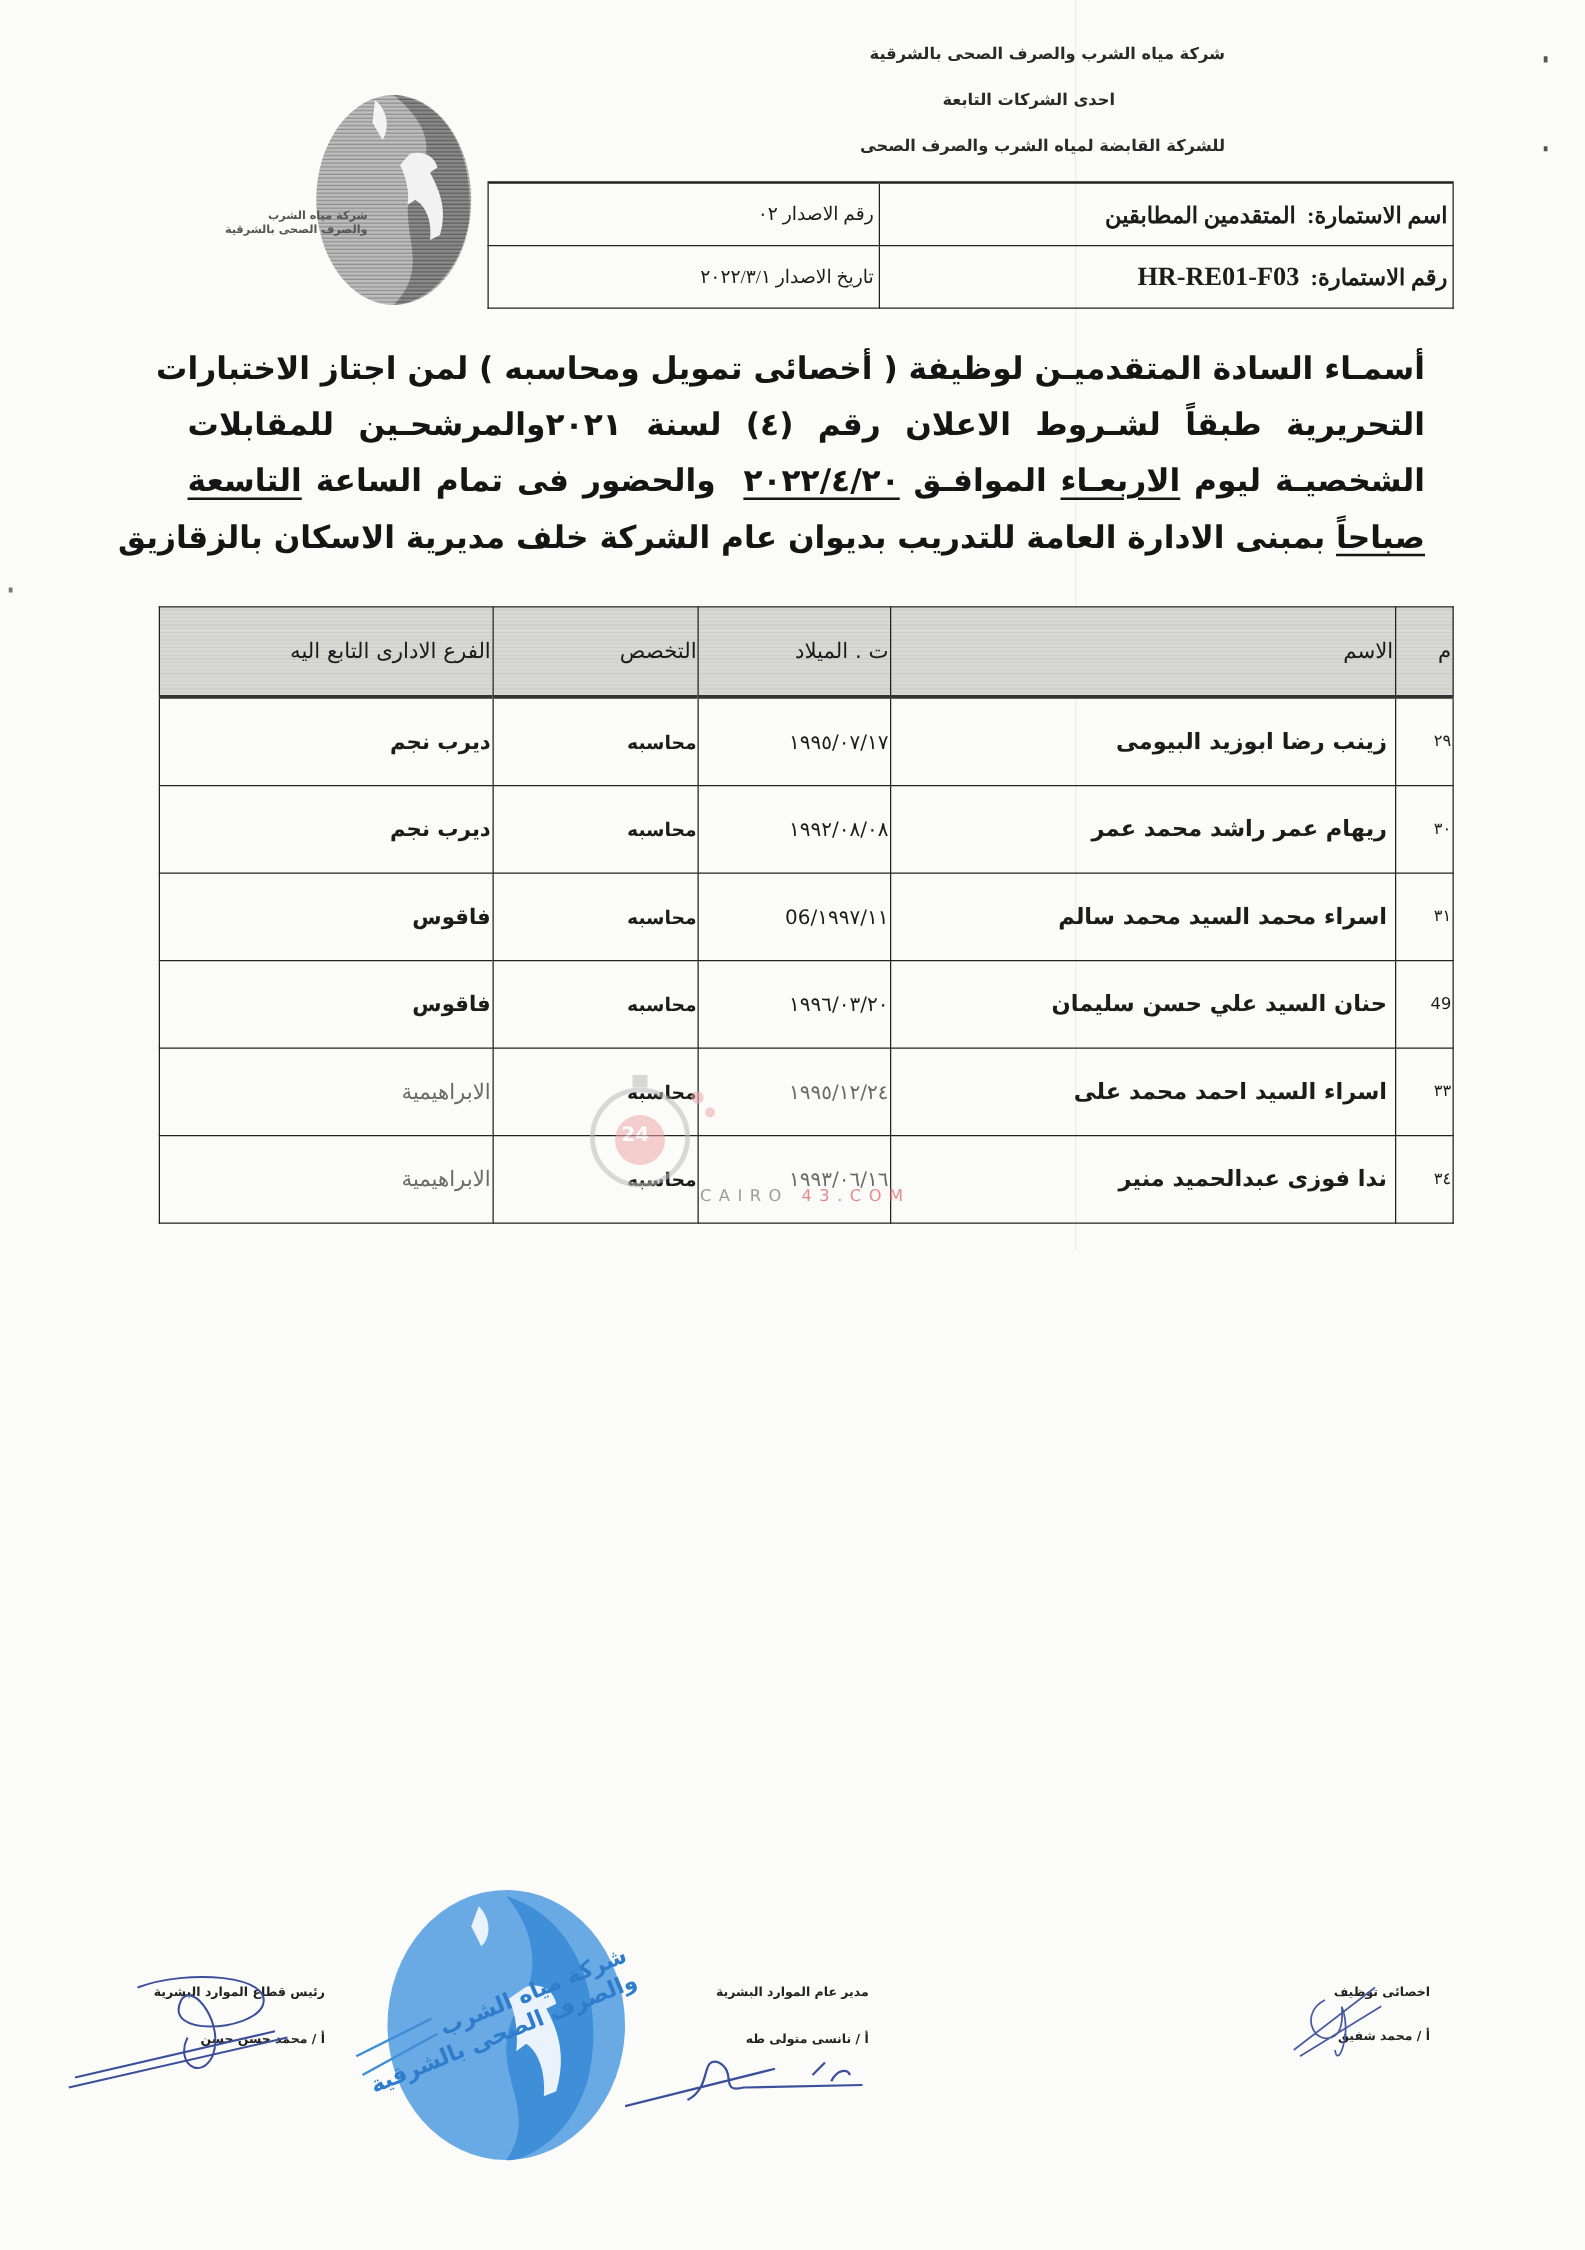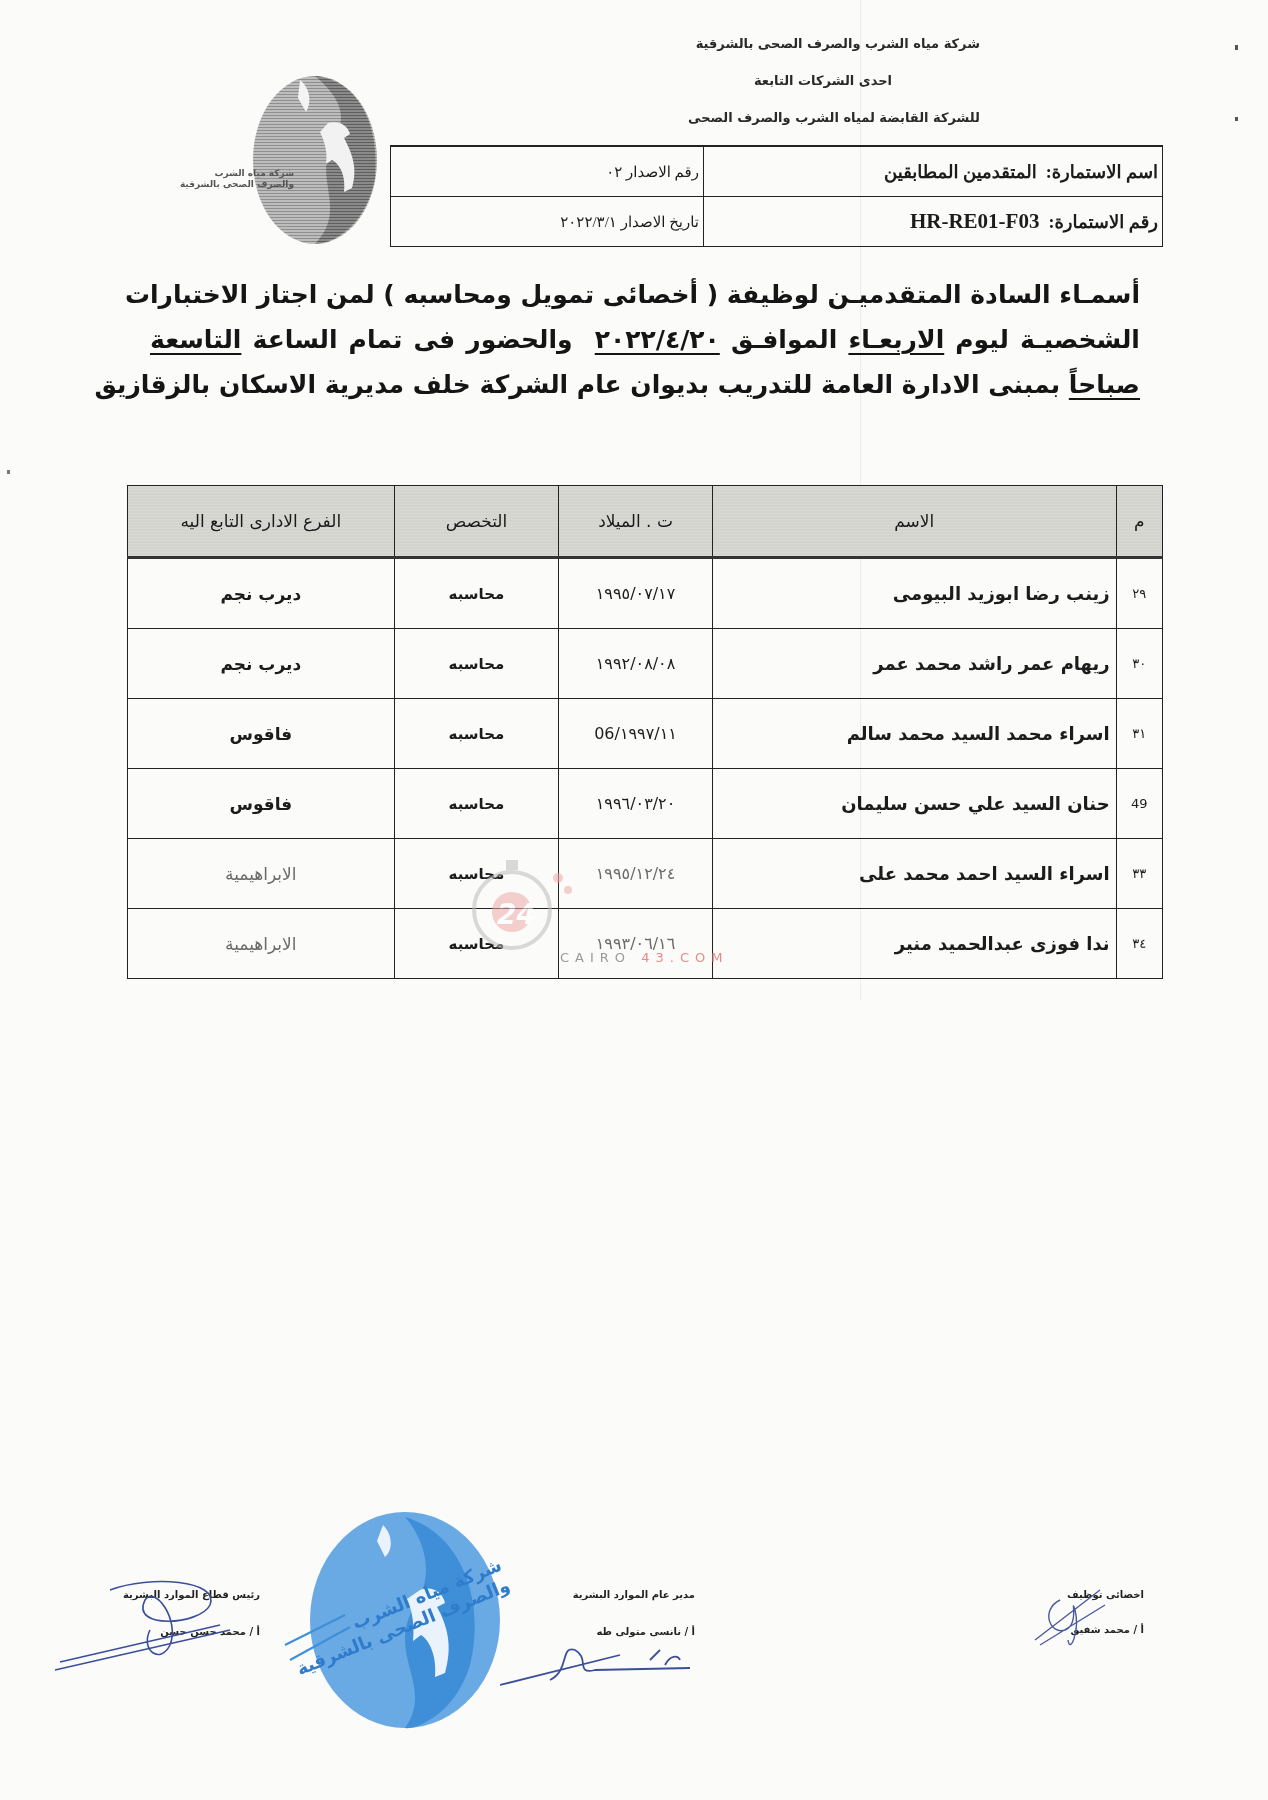--- a/index.html
+++ b/index.html
@@ -222,6 +222,7 @@
 
 <div class="announcement">
   <span class="line">أسمـاء السادة المتقدميـن لوظيفة ( أخصائى تمويل ومحاسبه ) لمن اجتاز الاختبارات</span>
+  <span class="line">التحريرية طبقاً لشـروط الاعلان رقم (٤) لسنة ٢٠٢١والمرشحـين للمقابلات</span>
   <span class="line">
     <span>الشخصيـة ليوم</span>
     <span class="u">الاربعـاء</span>

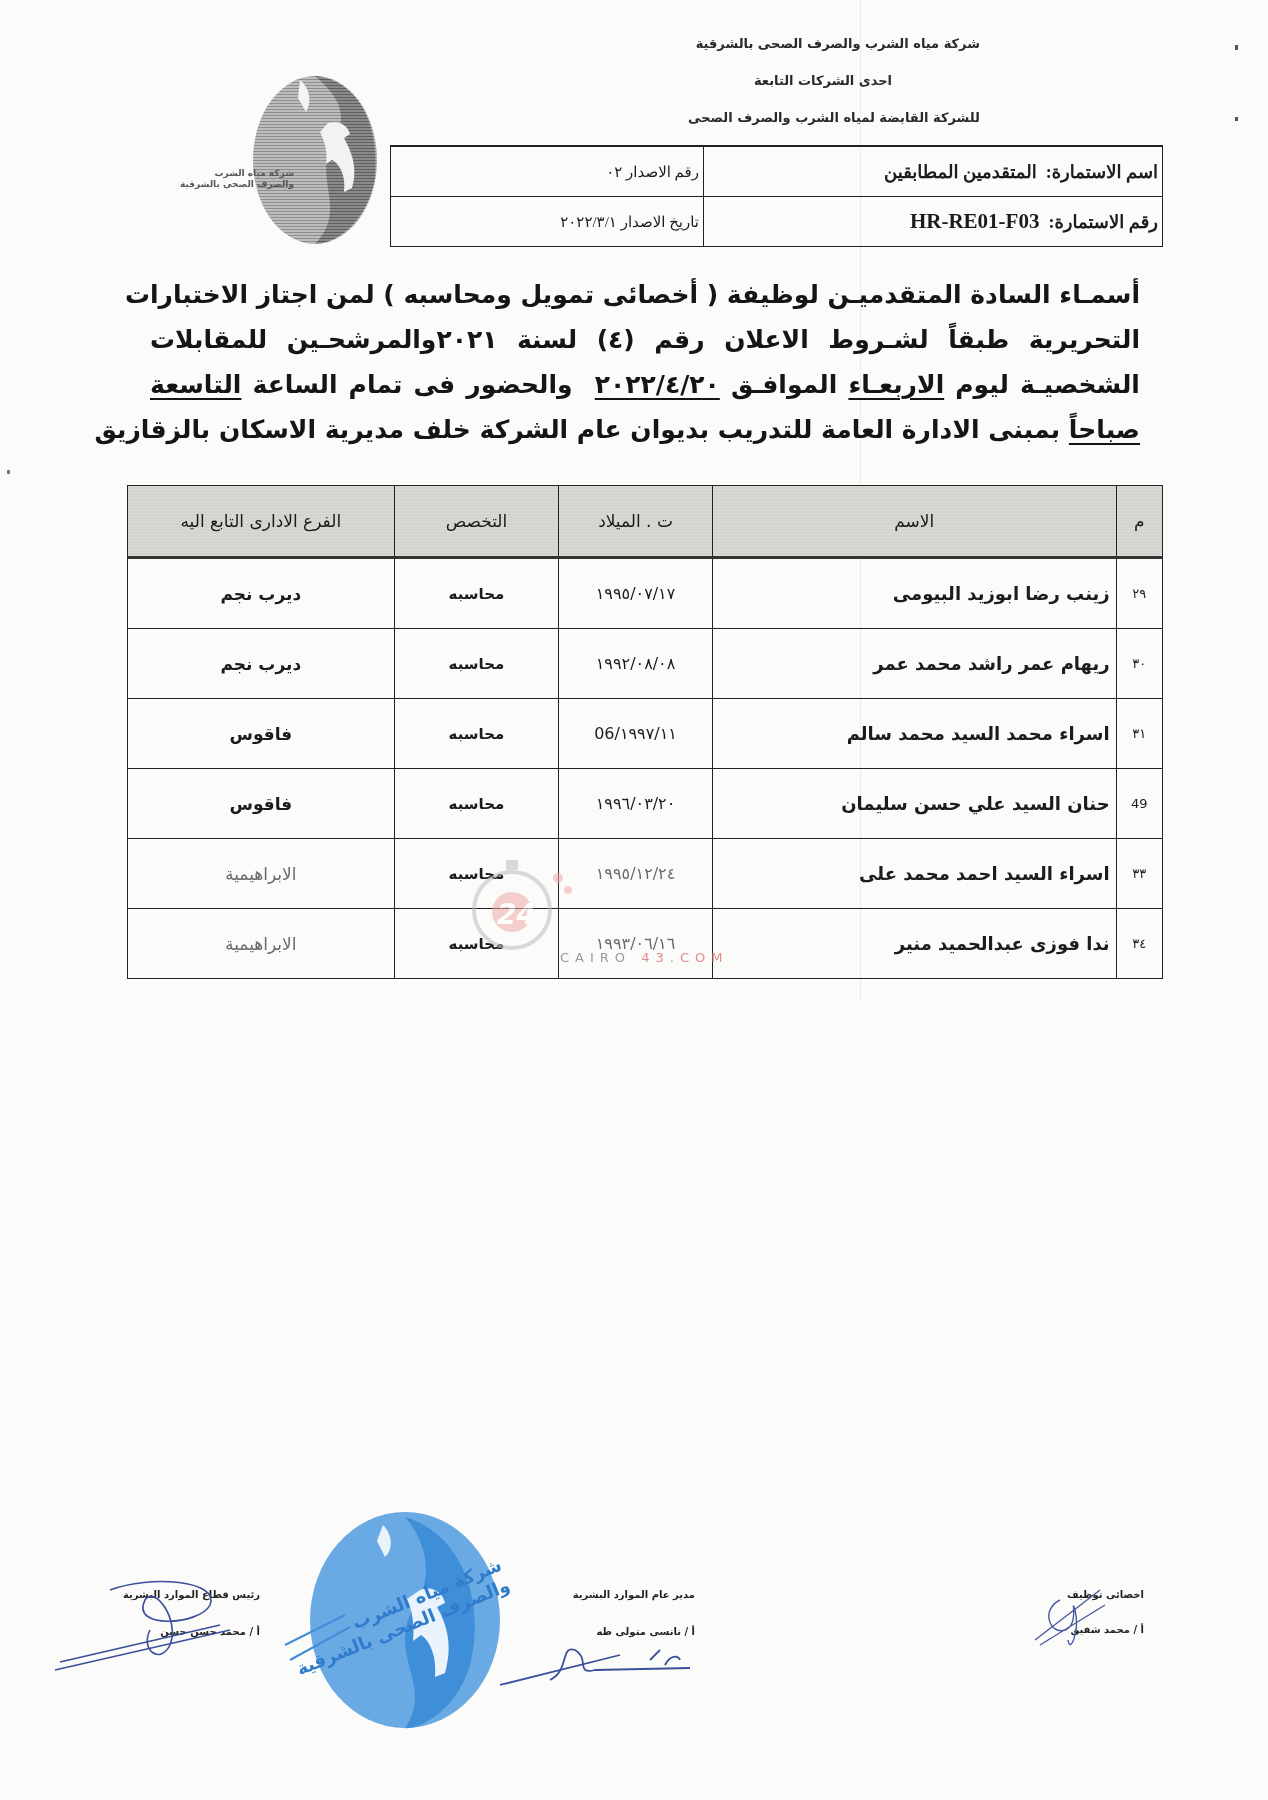--- a/index.html
+++ b/index.html
@@ -86,7 +86,7 @@
     }
     .main-table th, .main-table td {
       border: 1.5px solid #222;
-      text-align: center;
+      text-align: right;
       vertical-align: middle;
     }
     .main-table thead th {

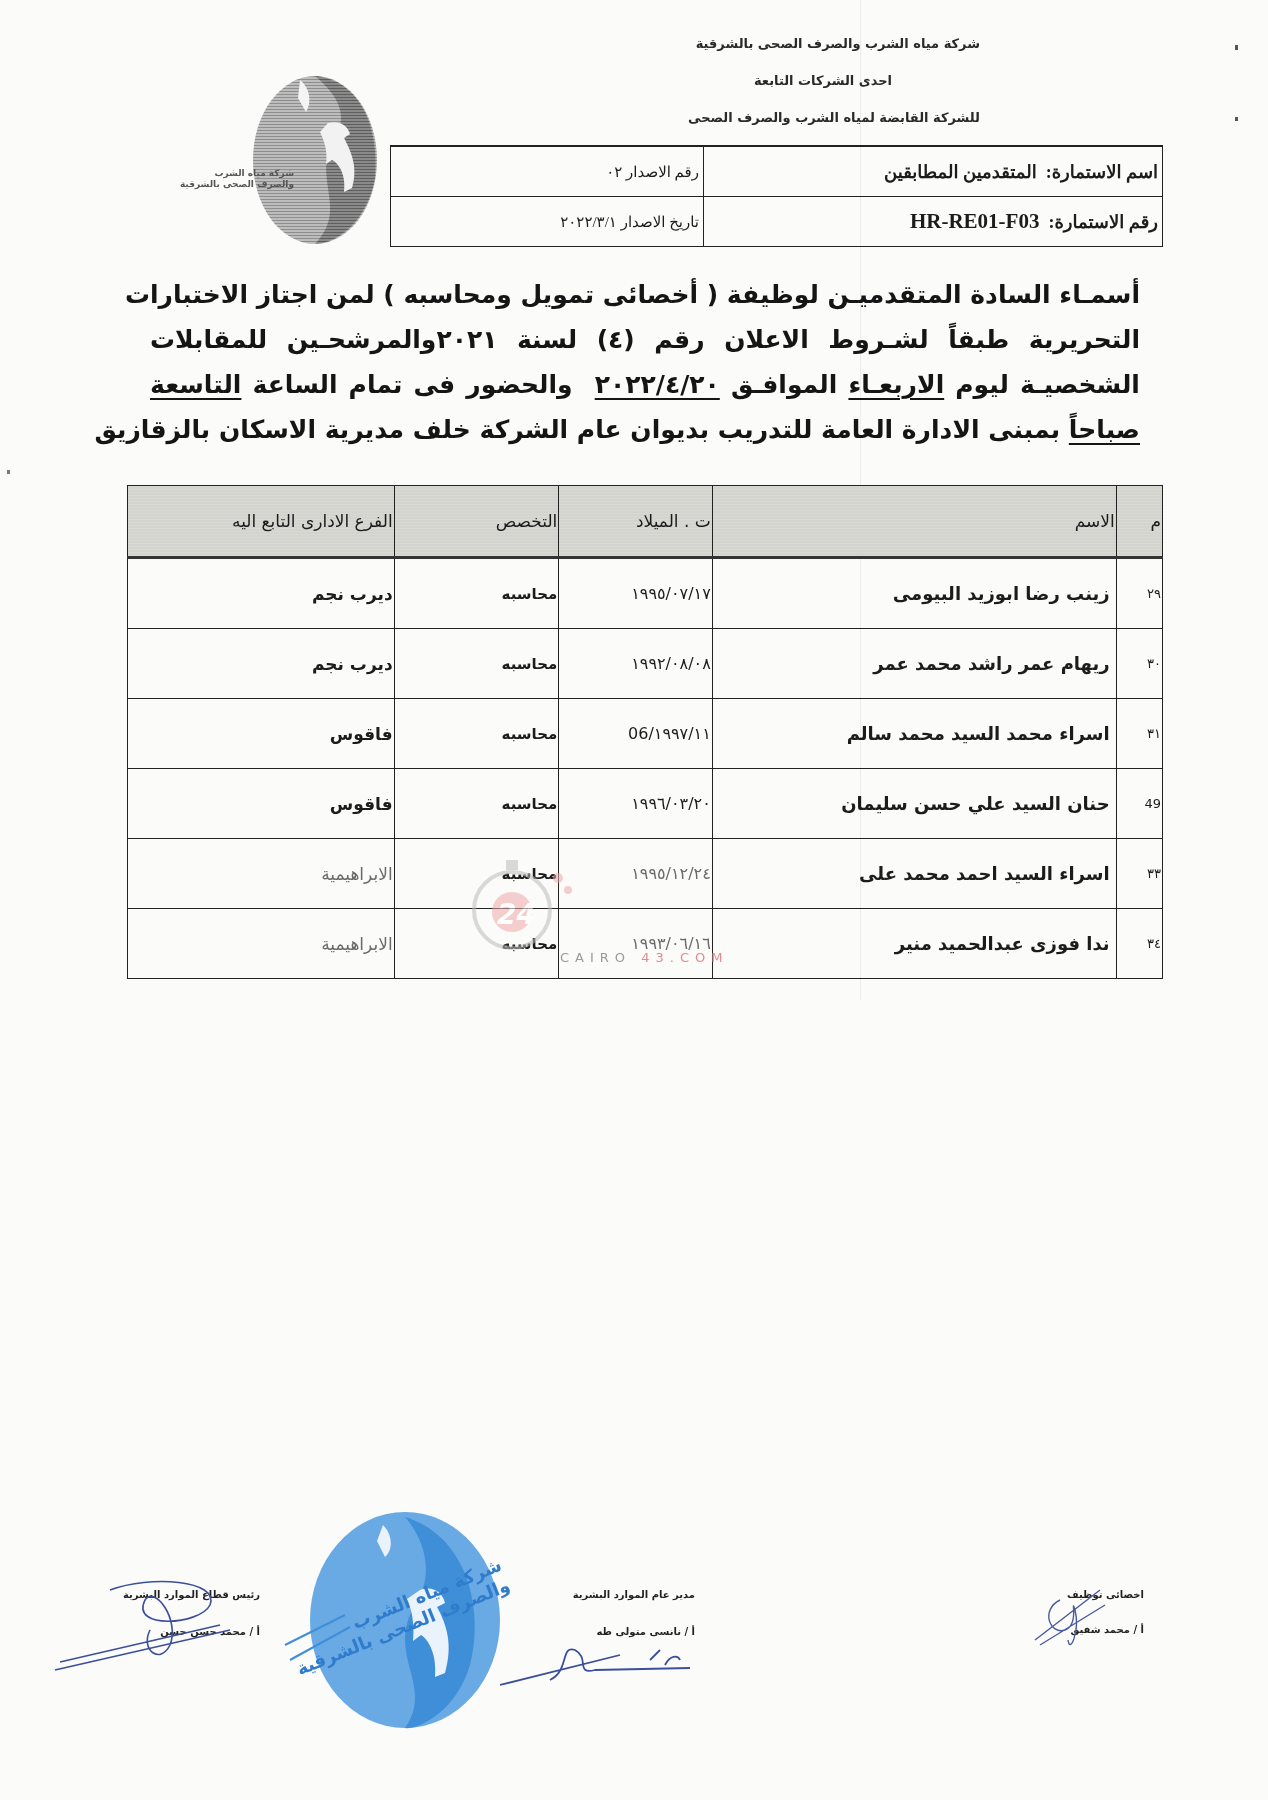--- a/index.html
+++ b/index.html
@@ -301,7 +301,7 @@
     <circle cx="88" cy="48" r="5" fill="#eeaaaa"></circle>
     <circle cx="98" cy="60" r="4" fill="#eeaaaa"></circle>
   </svg>
-  <div class="abs" style="left:27px; top:68px; font-size:28px; color:#fff; font-weight:bold;font-style:italic;">24</div>
+  <div class="abs" style="left:27px; top:68px; font-size:16px; color:#fff; font-weight:bold;">24</div>
 </div>
 <div class="wm-text">
   <span>CAIRO</span>

